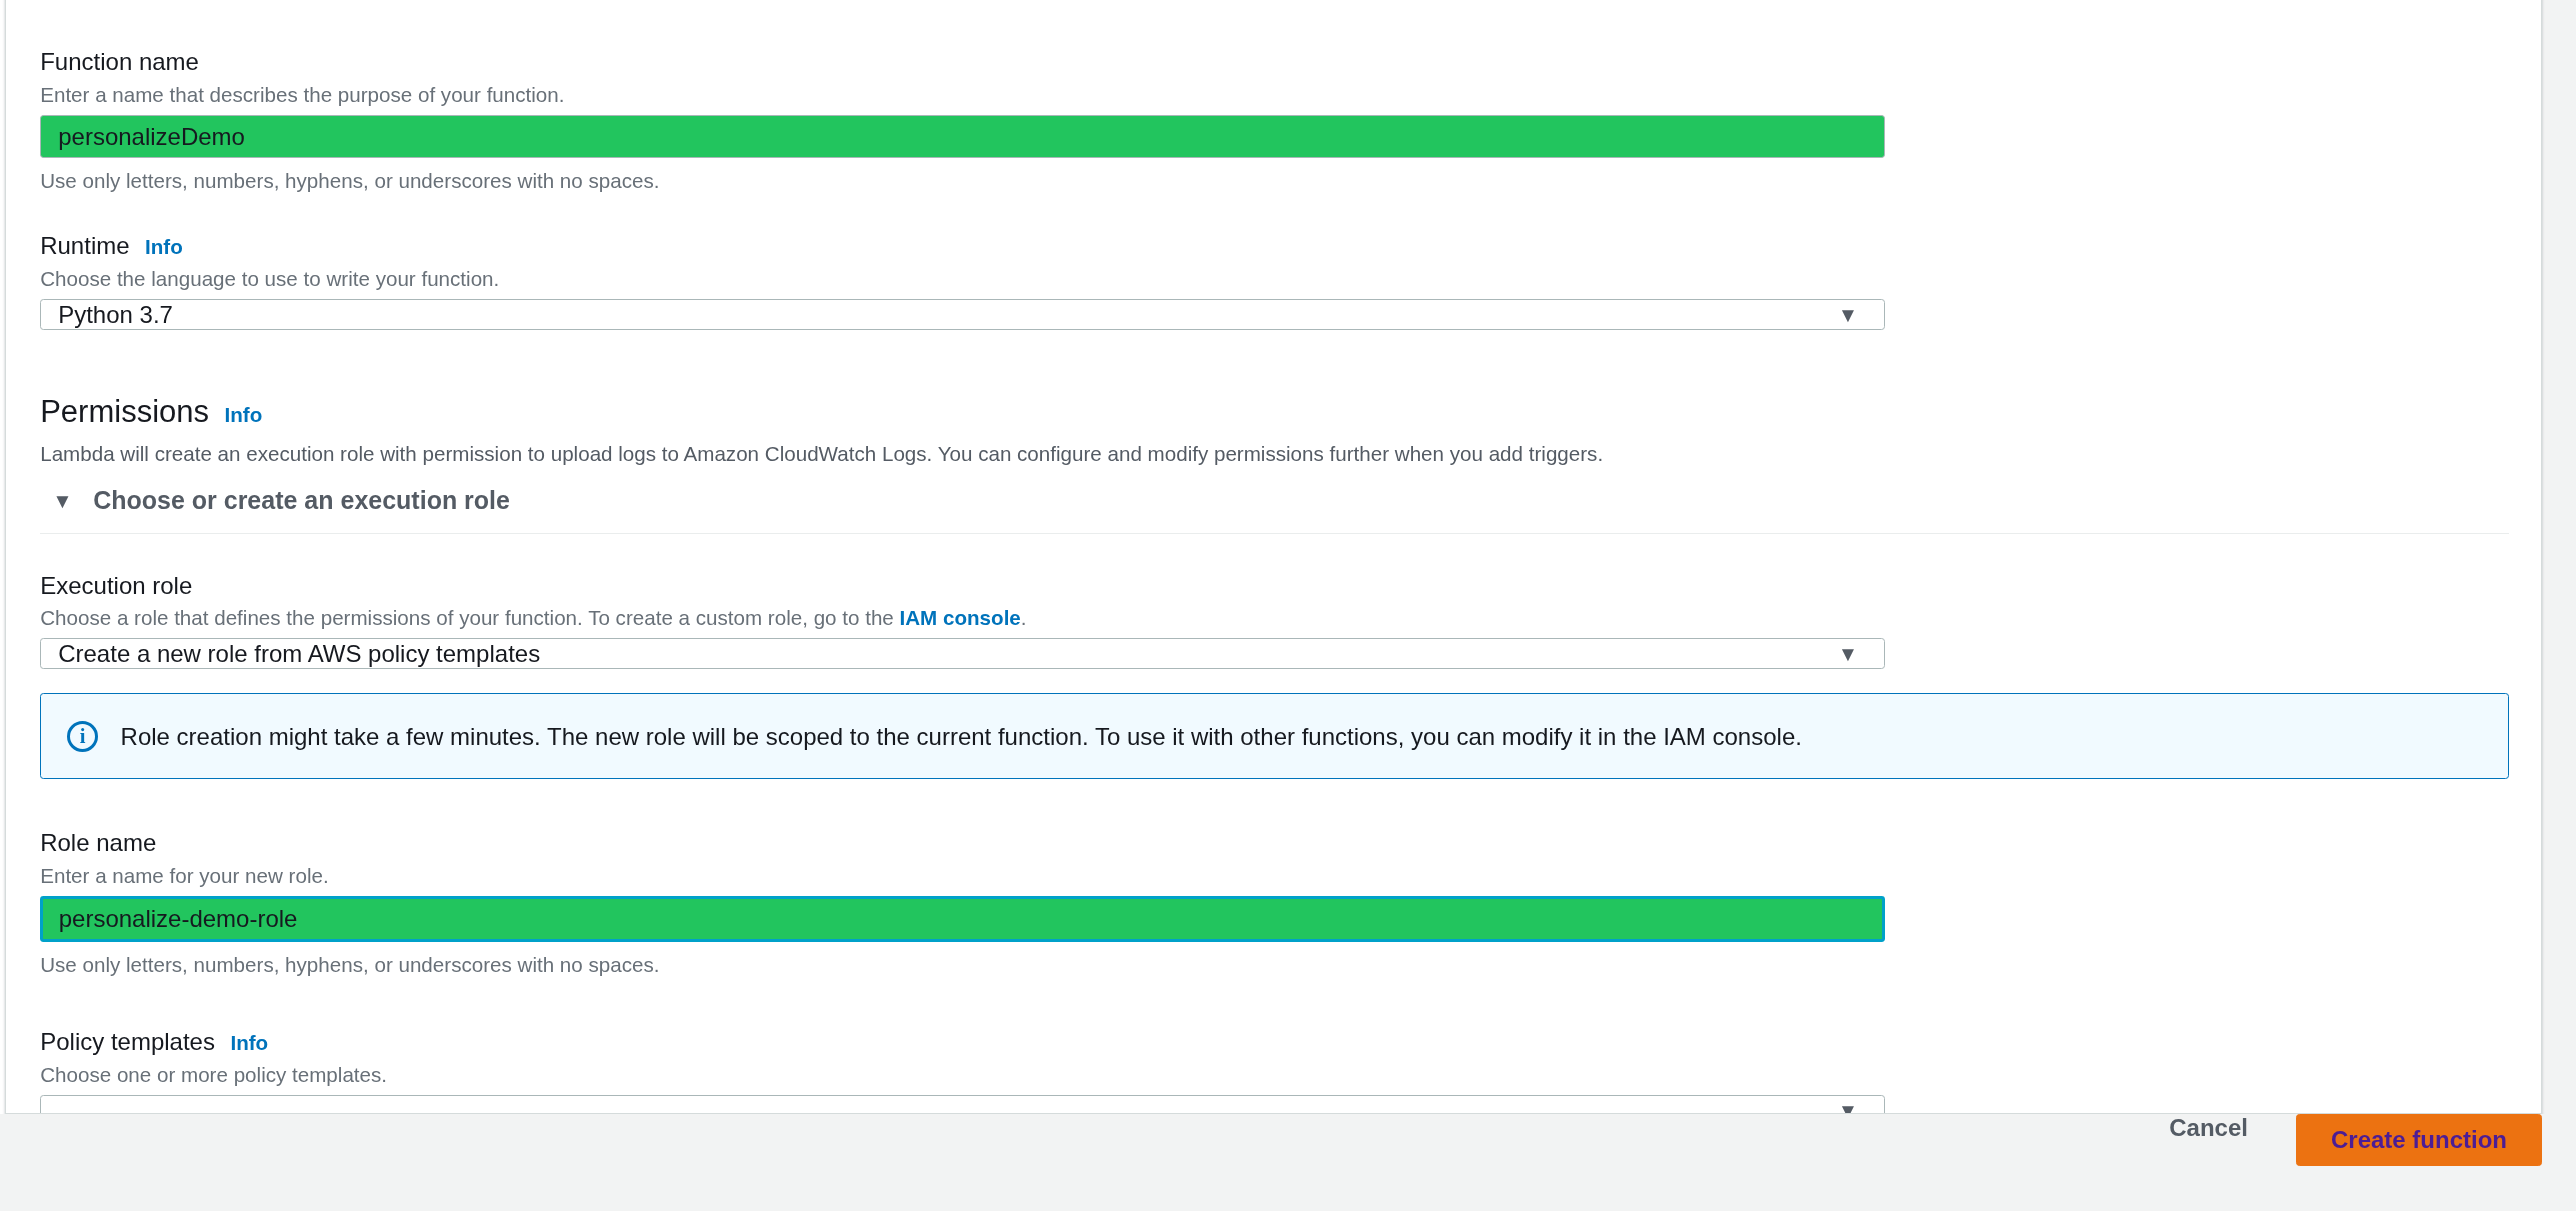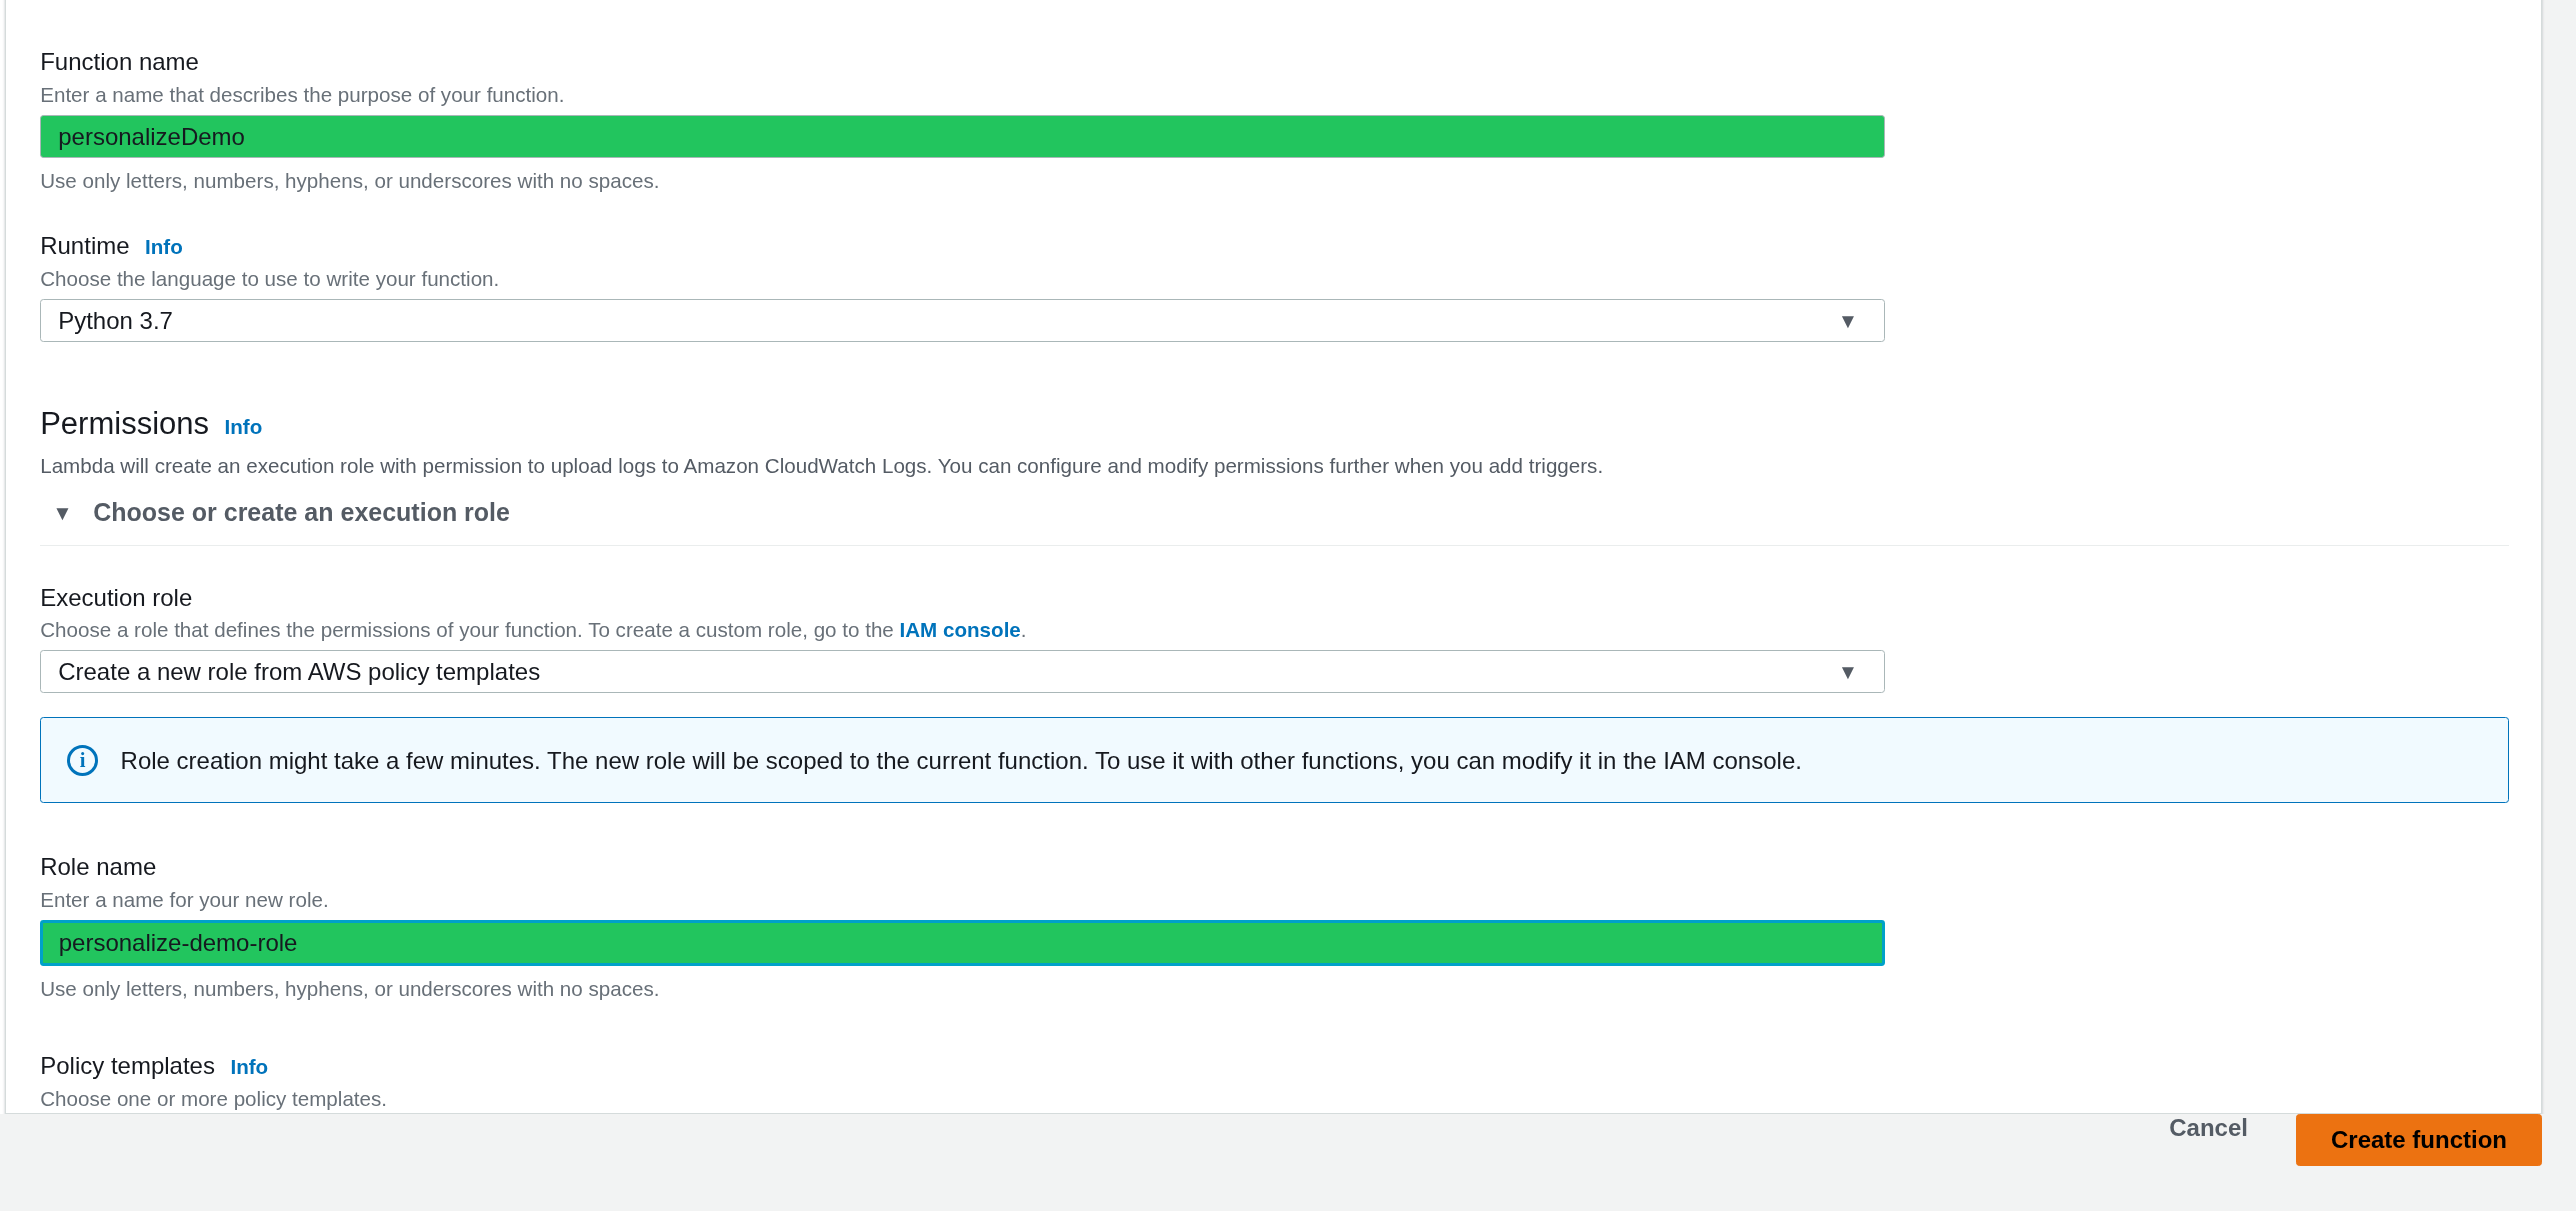--- a/index.html
+++ b/index.html
@@ -49,7 +49,7 @@
     border: 3.4px solid #00a1c9; height: 46px; padding: 0 15.5px;
   }
   .select {
-    width: 1845px; height: 43px;
+    width: 1845px; height: 31px;
     margin-top: 6.9px;
     border: 1.7px solid #aab7b8; border-radius: 3.4px;
     background: #ffffff;

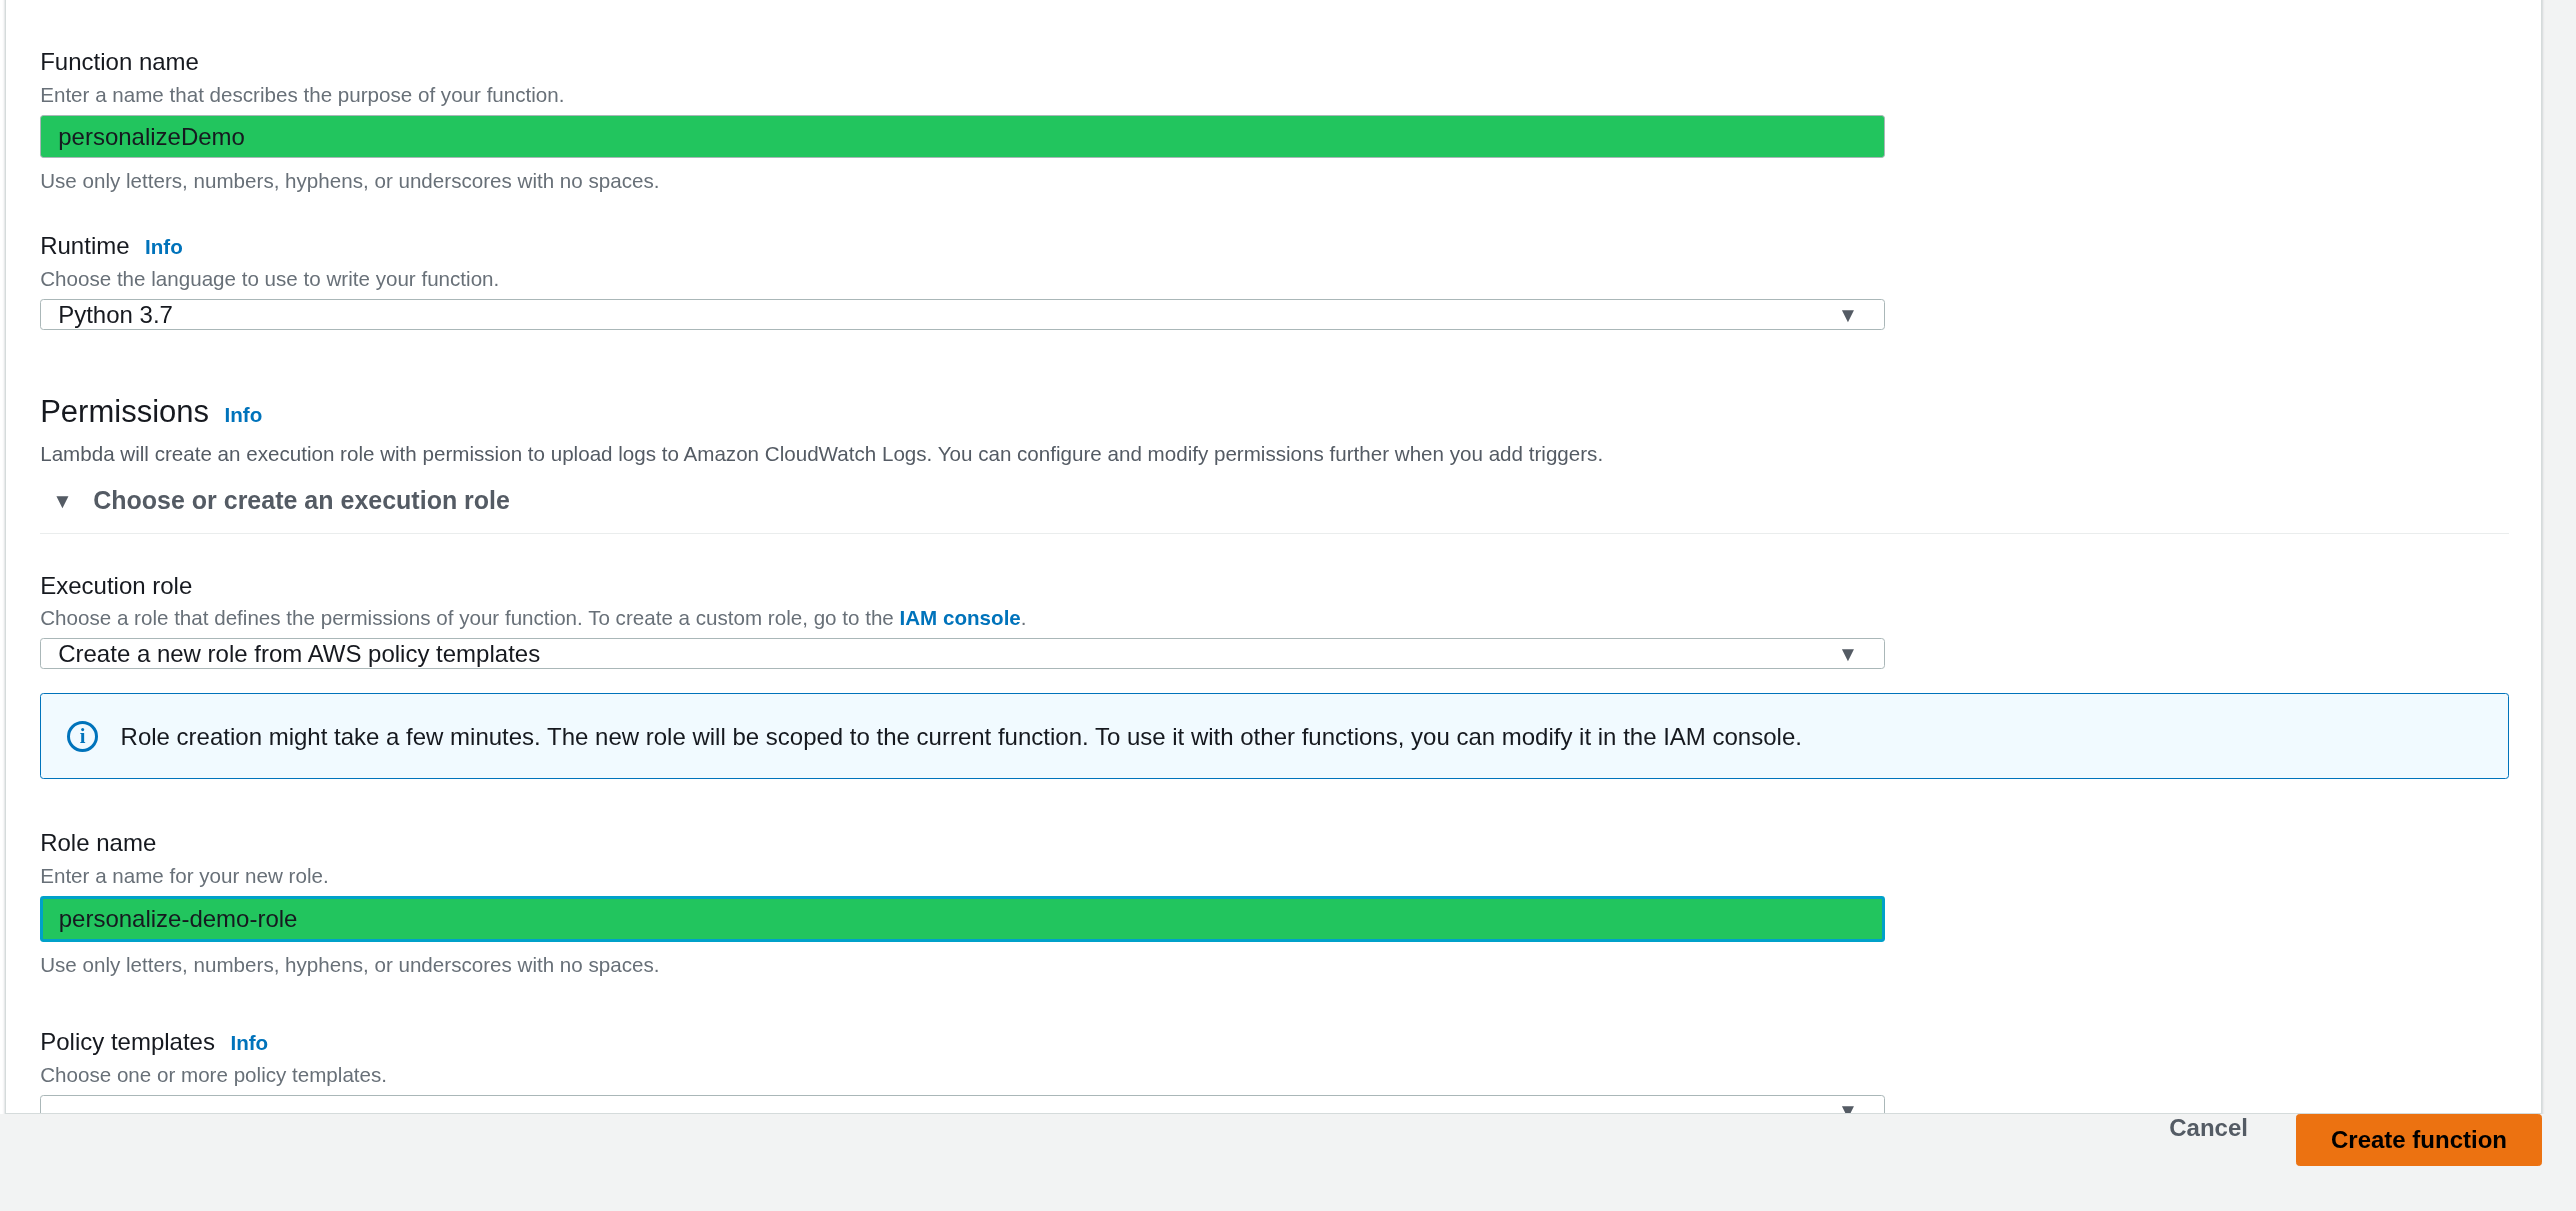--- a/index.html
+++ b/index.html
@@ -125,7 +125,7 @@
   .create-btn {
     background: #ec7211; border: 1.7px solid #ec7211; border-radius: 3.4px;
     height: 52px; padding: 0 34px;
-    font-size: 24px; font-weight: bold; color: #000000;
+    font-size: 24px; font-weight: bold; color: #4c1d95;
     font-family: "Liberation Sans", "DejaVu Sans", sans-serif;
     cursor: pointer;
   }

